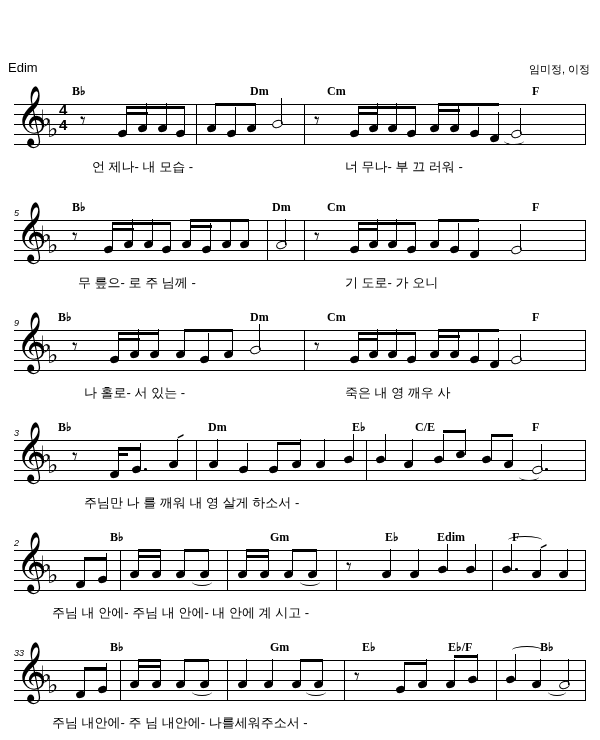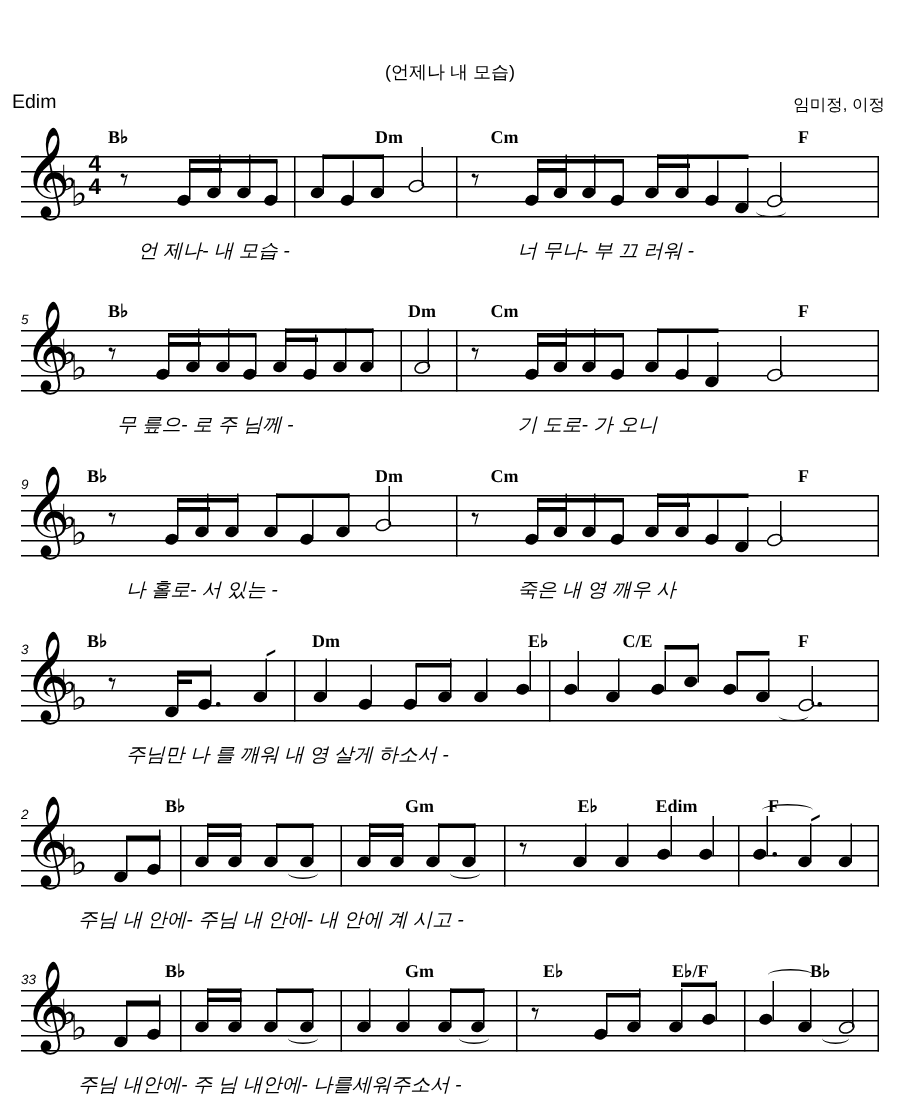--- a/index.html
+++ b/index.html
@@ -95,7 +95,6 @@
 
 <div class="sheet">
 
-  <div class="subtitle">(언제나 내 모습)</div>
   <div class="composer-left">Edim</div>
   <div class="composer-right">임미정, 이정</div>
 

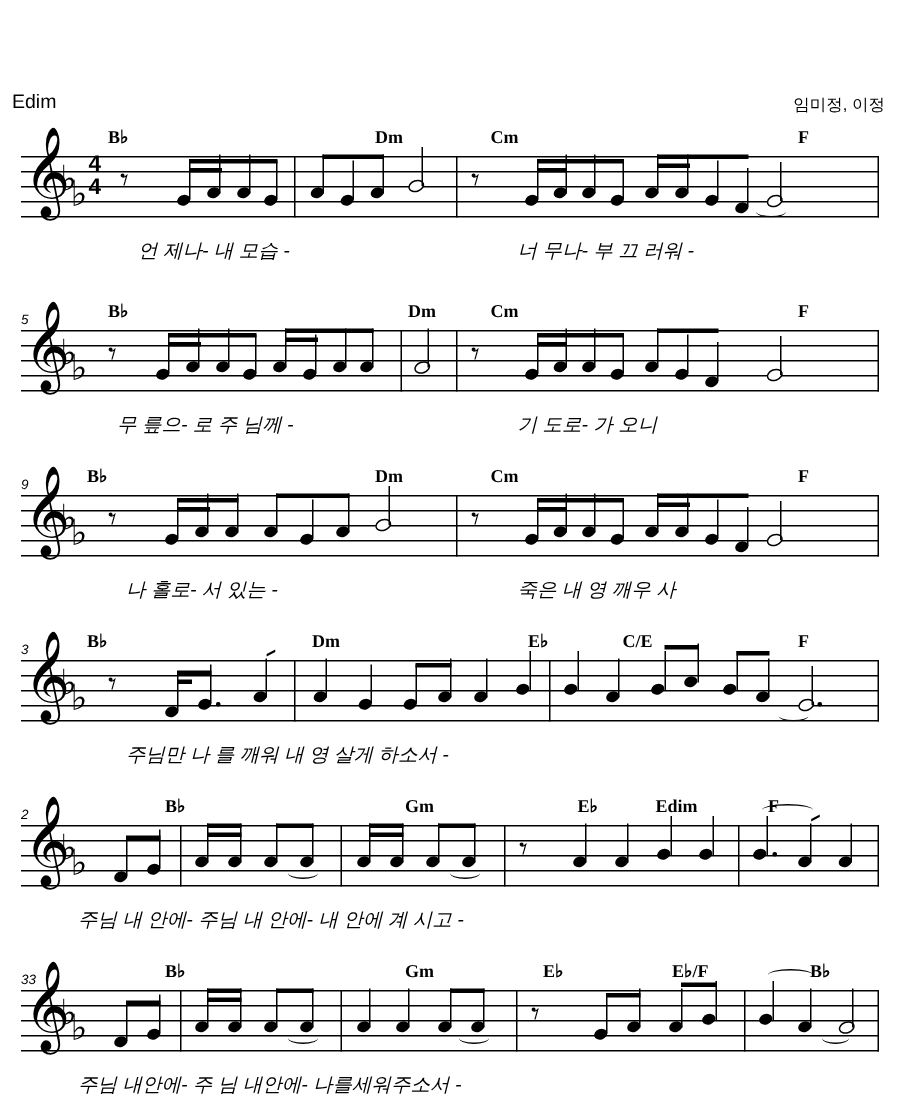--- a/index.html
+++ b/index.html
@@ -66,7 +66,7 @@
     font-family:"Liberation Serif", serif;
   }
   .lyric{
-    position:absolute;font-size:13px;white-space:nowrap;font-style:italic;
+    position:absolute;font-size:13px;white-space:nowrap;
   }
   .head{
     position:absolute;width:9px;height:7px;border-radius:50%;

